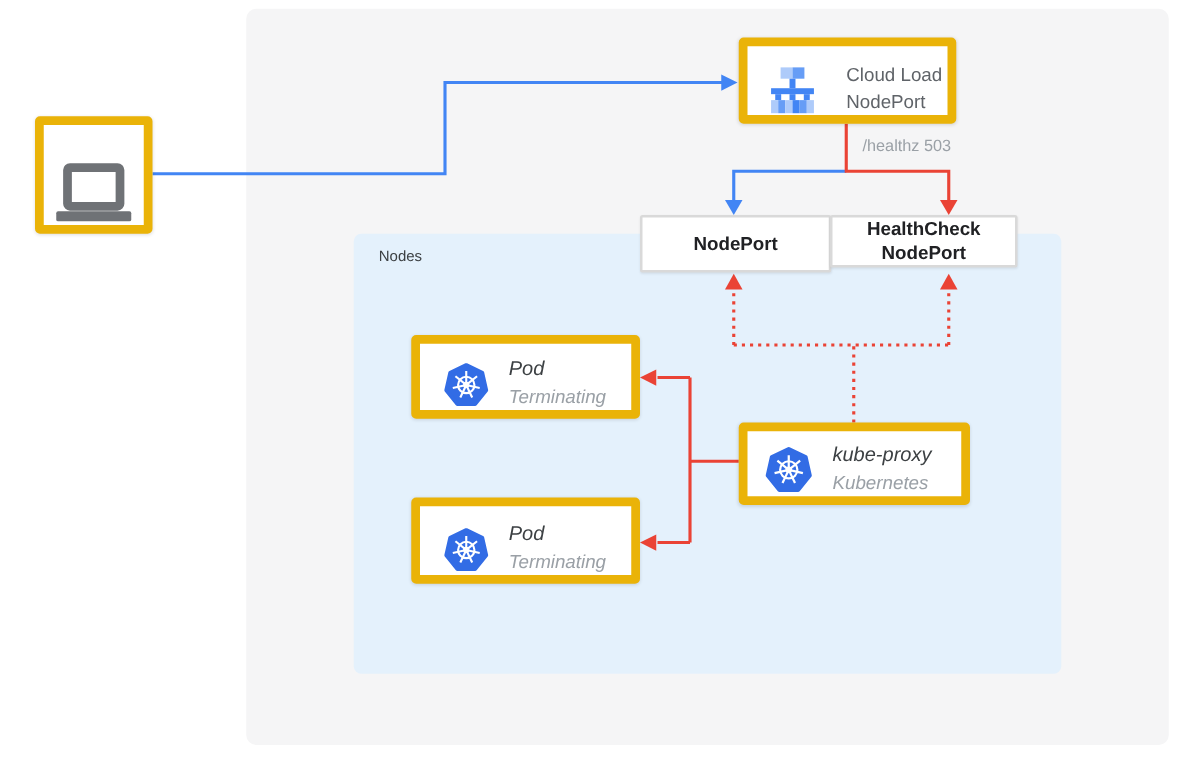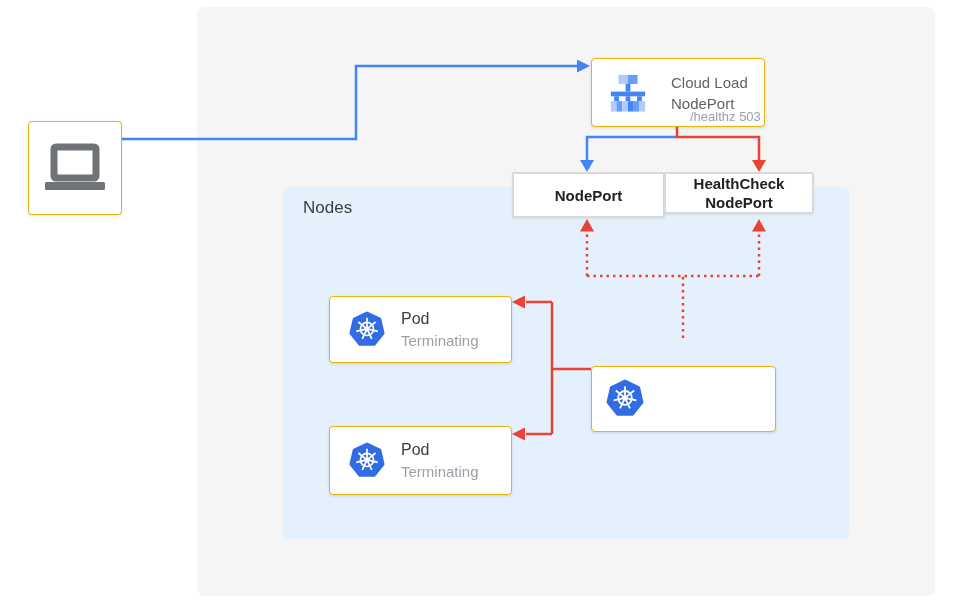--- a/index.html
+++ b/index.html
@@ -21,9 +21,9 @@
     font-size:17px; color:var(--text-dark,#3c4043);
   }
   .card {
-    position:absolute; background:#fff; border:1px solid #eab308;
+    position:absolute; background:#fff; border:7px solid #eab308;
     border-radius:4px; box-shadow:0 1px 3px rgba(0,0,0,0.13);
-    box-sizing:border-box; display:flex; align-items:center; z-index:4;margin-top:28px;
+    box-sizing:border-box; display:flex; align-items:flex-end; z-index:4;
   }
   .port-box {
     position:absolute; background:#fff; border:2px solid #d9d9d9;

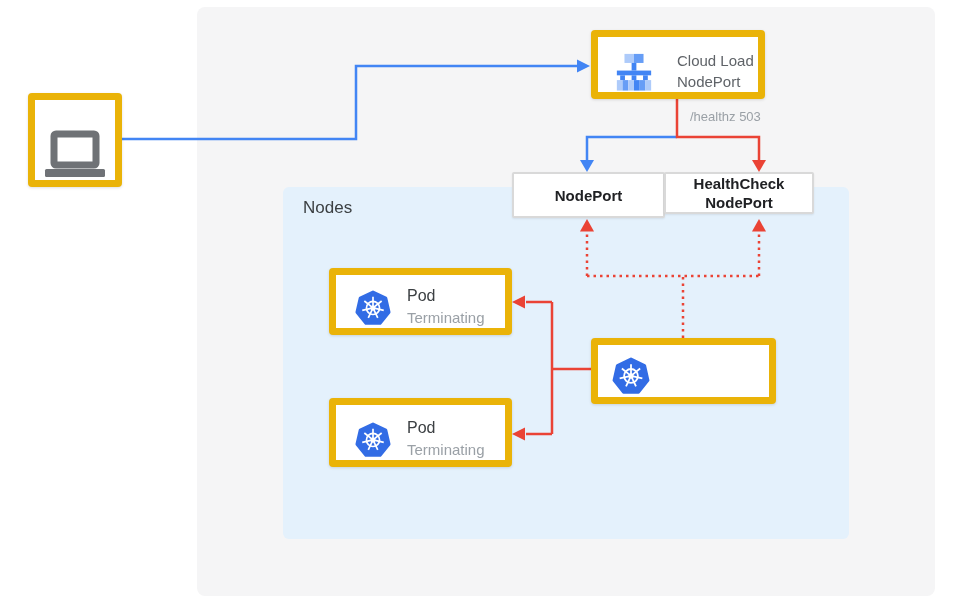--- a/index.html
+++ b/index.html
@@ -18,7 +18,7 @@
   }
   .nodes-label {
     position:absolute; left:303px; top:198px;
-    font-size:17px; color:var(--text-dark,#3c4043);
+    font-size:12px; color:var(--text-dark,#3c4043);
   }
   .card {
     position:absolute; background:#fff; border:7px solid #eab308;

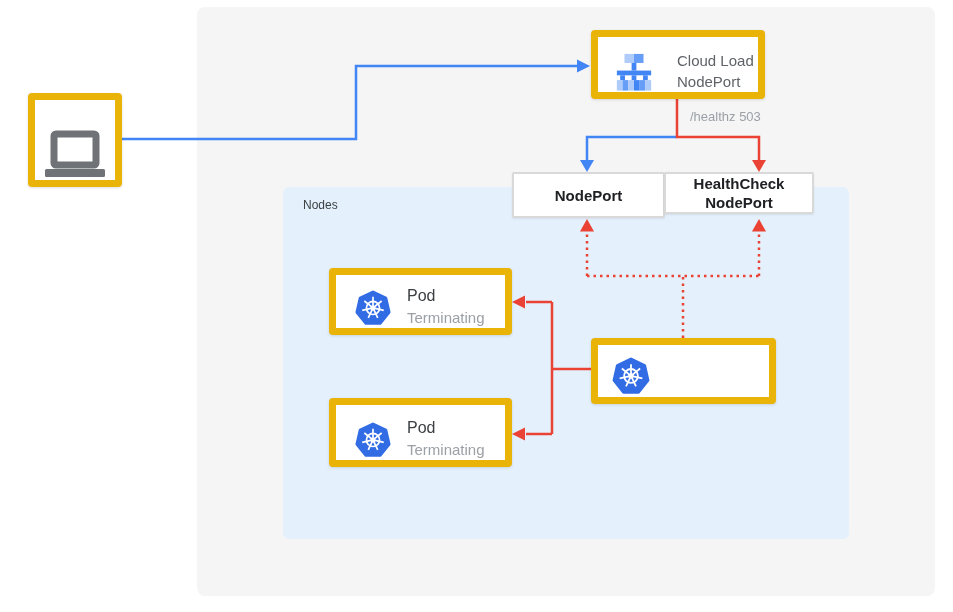--- a/index.html
+++ b/index.html
@@ -46,7 +46,7 @@
   .pod-box1 { left:329px; top:268px; width:183px; height:67px; padding-left:18px; }
   .pod-box2 { left:329px; top:398px; width:183px; height:69px; padding-left:18px; }
   .kubeproxy-box { left:591px; top:338px; width:185px; height:66px; padding-left:13px; }
-  .entity-text { margin-left:15px; }
+  .entity-text { margin-left:15px;font-style:italic; }
   .entity-title { font-size:16px; line-height:22px; color:var(--text-dark,#3c4043); }
   .entity-sub { font-size:15px; line-height:21px; color:var(--text-gray,#9aa0a6); }
   .arrows { position:absolute; left:0; top:0; z-index:3; pointer-events:none; }

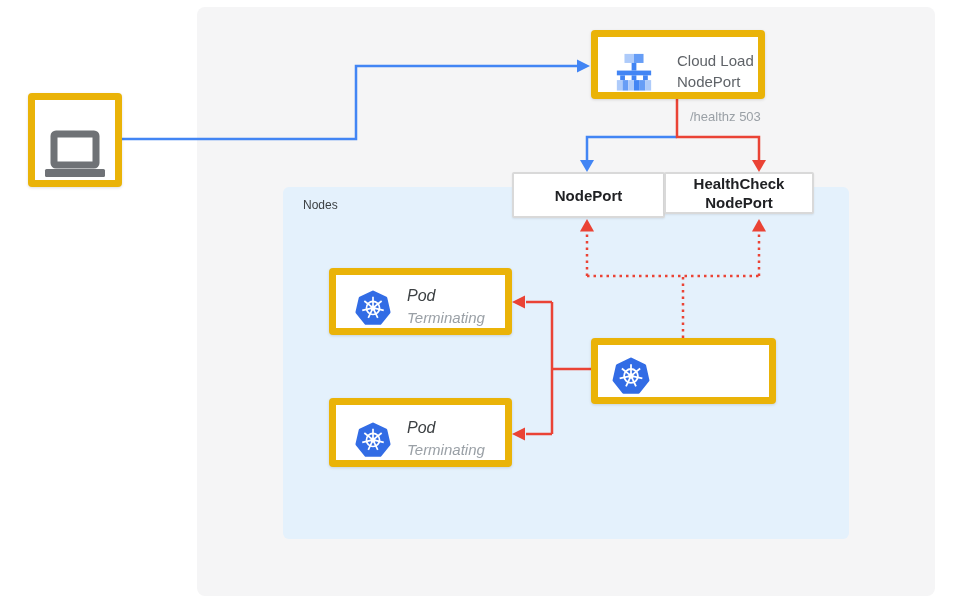--- a/index.html
+++ b/index.html
@@ -184,6 +184,10 @@
       </g>
       <circle cx="18" cy="17" r="2.4" fill="#fff"></circle>
     </svg>
+    <div class="entity-text">
+      <div class="entity-title">kube-proxy</div>
+      <div class="entity-sub">Kubernetes</div>
+    </div>
   </div>
 
 </div>

